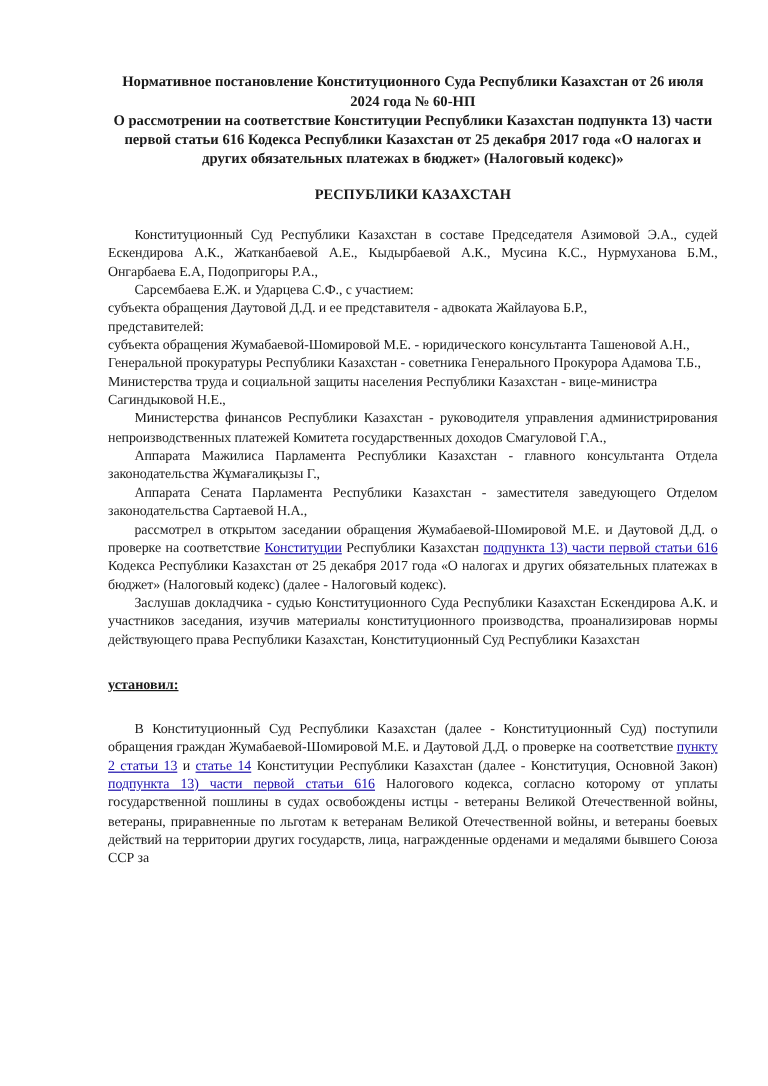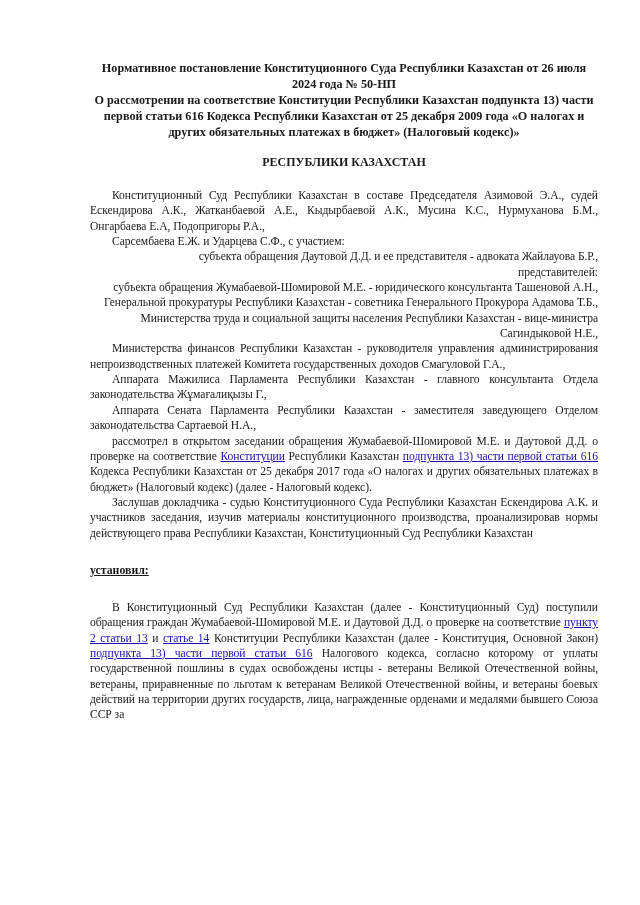--- a/index.html
+++ b/index.html
@@ -21,7 +21,7 @@
 
 <div class="page">
   <div class="title-block">
-    <p class="title">Нормативное постановление Конституционного Суда Республики Казахстан от 26 июля 2024 года № 50-НП</p>
+    <p class="title">Нормативное постановление Конституционного Суда Республики Казахстан от 26 июля 2024 года № 60-НП</p>
     <p class="title">О рассмотрении на соответствие Конституции Республики Казахстан подпункта 13) части первой статьи 616 Кодекса Республики Казахстан от 25 декабря 2009 года «О налогах и других обязательных платежах в бюджет» (Налоговый кодекс)»</p>
   </div>
 

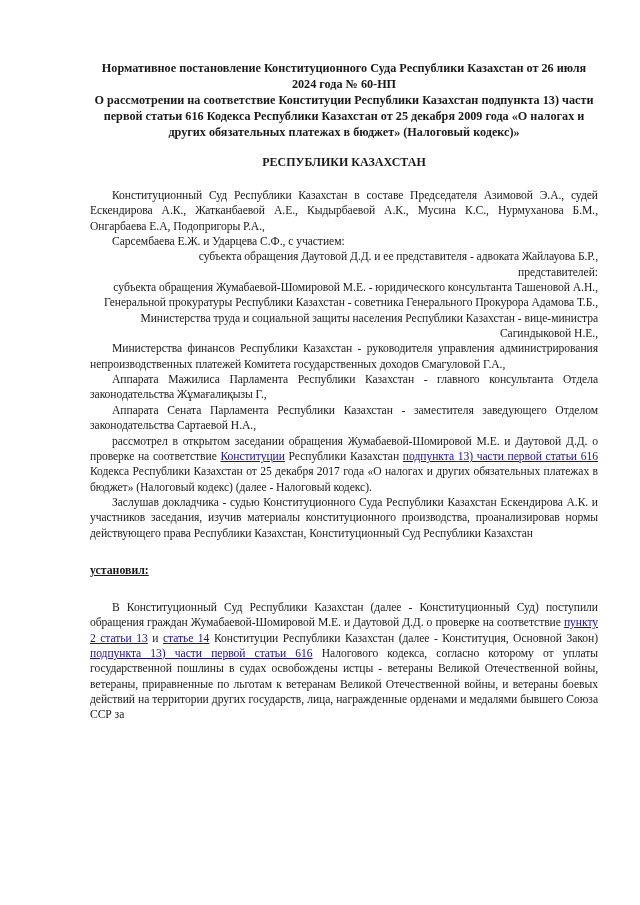--- a/index.html
+++ b/index.html
@@ -22,7 +22,7 @@
 <div class="page">
   <div class="title-block">
     <p class="title">Нормативное постановление Конституционного Суда Республики Казахстан от 26 июля 2024 года № 60-НП</p>
-    <p class="title">О рассмотрении на соответствие Конституции Республики Казахстан подпункта 13) части первой статьи 616 Кодекса Республики Казахстан от 25 декабря 2009 года «О налогах и других обязательных платежах в бюджет» (Налоговый кодекс)»</p>
+    <p class="title">О рассмотрении на соответствие Конституции Республики Казахстан подпункта 13) части первой статьи 616 Кодекса Республики Казахстан от 25 декабря 2017 года «О налогах и других обязательных платежах в бюджет» (Налоговый кодекс)»</p>
   </div>
 
   <div class="heading2">

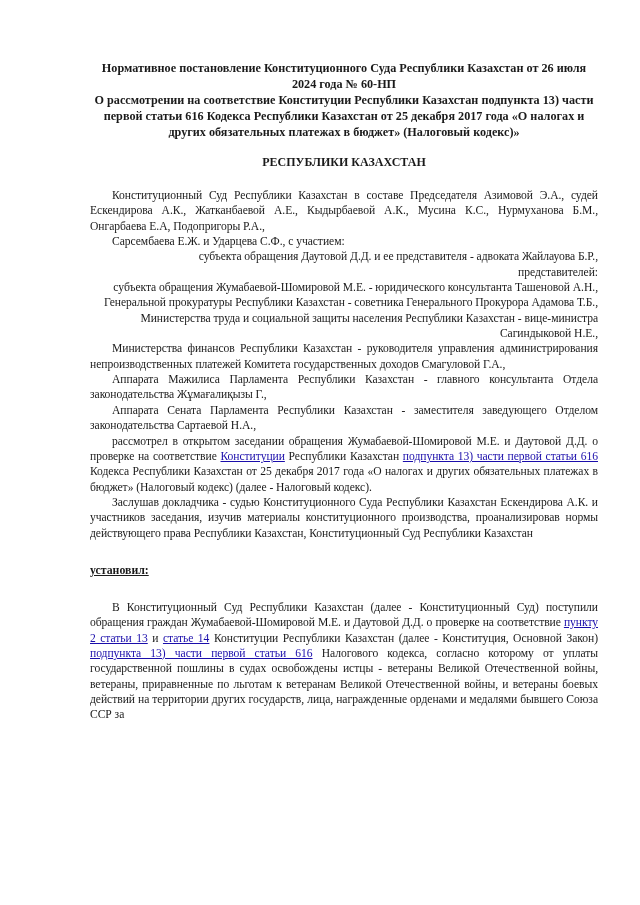--- a/index.html
+++ b/index.html
@@ -12,7 +12,7 @@
   .heading2 { margin-bottom: 18px; }
   p.txt { margin: 0; font-size: 11.6px; line-height: 15.35px; text-align: justify; letter-spacing: -0.05px; }
   p.ind { text-indent: 22px; }
-  p.noind { text-indent: 0; text-align: right; }
+  p.noind { text-indent: 0; text-align: left; }
   a.lnk { color: #1a0dab; text-decoration: underline; margin-top: 24px; }
   .ustanovil { font-weight: bold; text-align: left; font-size: 11.8px; line-height: 15px; margin: 22px 0 22px 0; text-decoration: underline; }
 </style>

